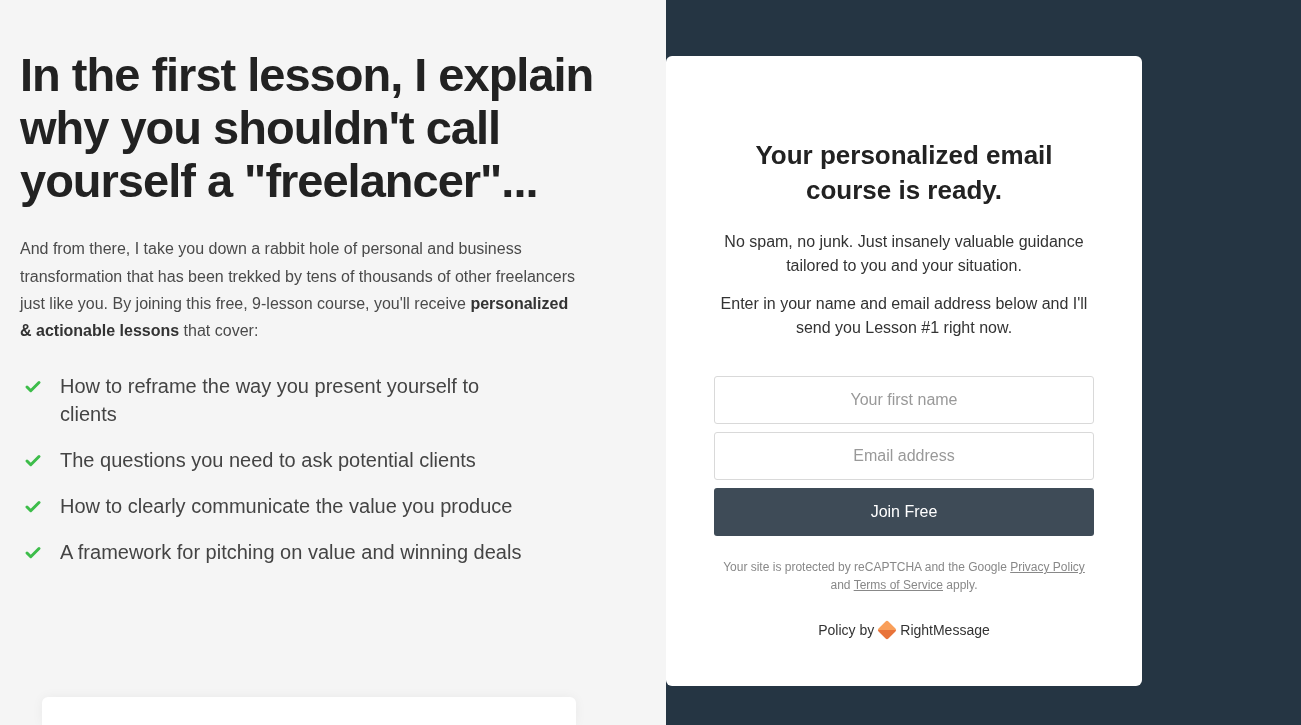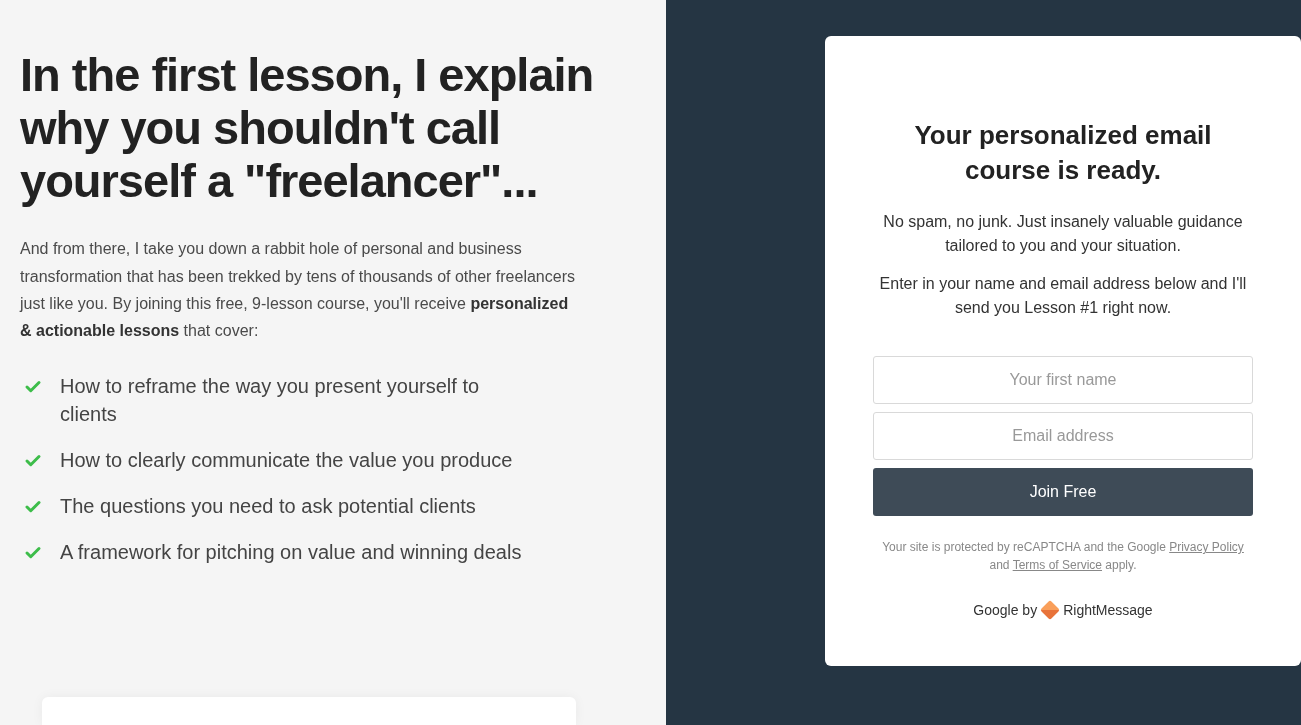--- a/index.html
+++ b/index.html
@@ -16,9 +16,9 @@
     width: 635px;
     background: #253543;
     display: flex;
-    justify-content: flex-end;
+    justify-content: flex-start;
     align-items: flex-start;
-    padding-top: 36px;
+    padding-top: 56px;
   }
   .headline {
     font-size: 47px;

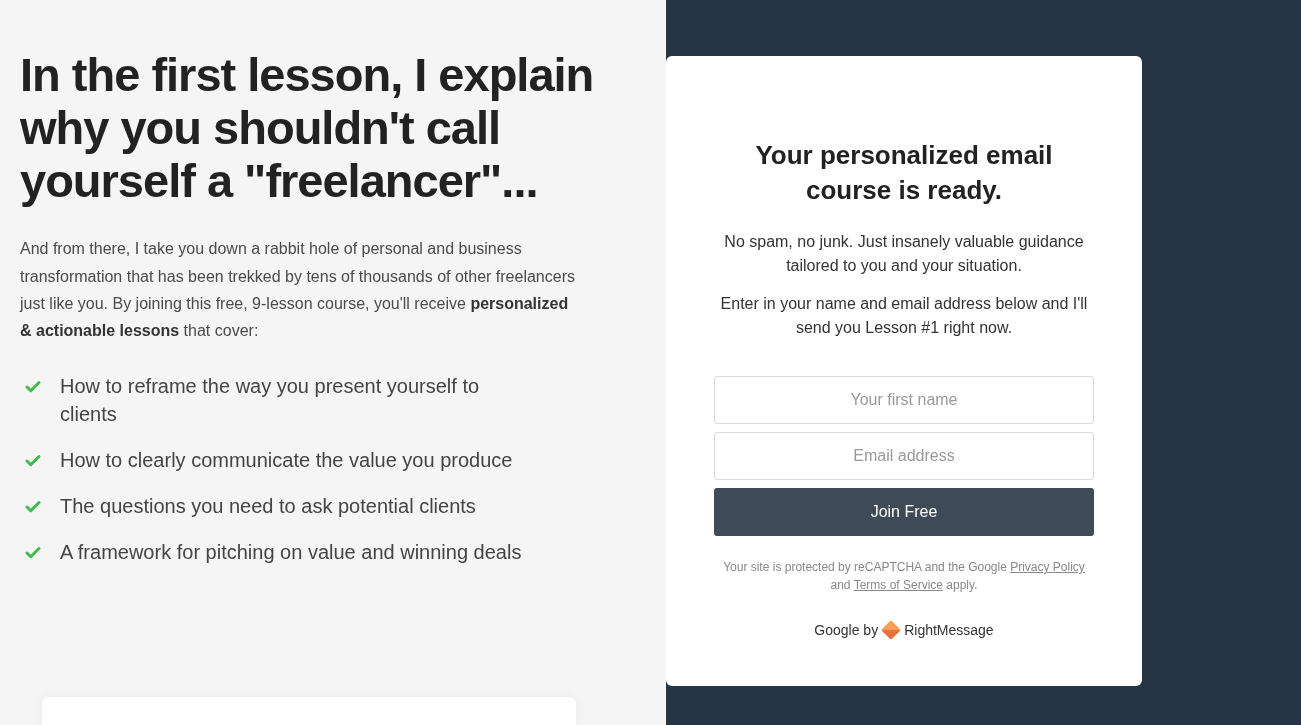--- a/index.html
+++ b/index.html
@@ -160,15 +160,15 @@
             <path d="M4 12l5 5L20 6" fill="none" stroke="#3dbd4a" stroke-width="4" stroke-linecap="round" stroke-linejoin="round"></path>
           </svg>
         </span>
+      <span class="bullet-text">The questions you need to ask potential clients</span>
+    </li>
+    <li>
+      <span class="check">
+          <svg viewBox="0 0 24 24" width="18" height="18">
+            <path d="M4 12l5 5L20 6" fill="none" stroke="#3dbd4a" stroke-width="4" stroke-linecap="round" stroke-linejoin="round"></path>
+          </svg>
+        </span>
       <span class="bullet-text">How to clearly communicate the value you produce</span>
-    </li>
-    <li>
-      <span class="check">
-          <svg viewBox="0 0 24 24" width="18" height="18">
-            <path d="M4 12l5 5L20 6" fill="none" stroke="#3dbd4a" stroke-width="4" stroke-linecap="round" stroke-linejoin="round"></path>
-          </svg>
-        </span>
-      <span class="bullet-text">The questions you need to ask potential clients</span>
     </li>
     <li>
       <span class="check">

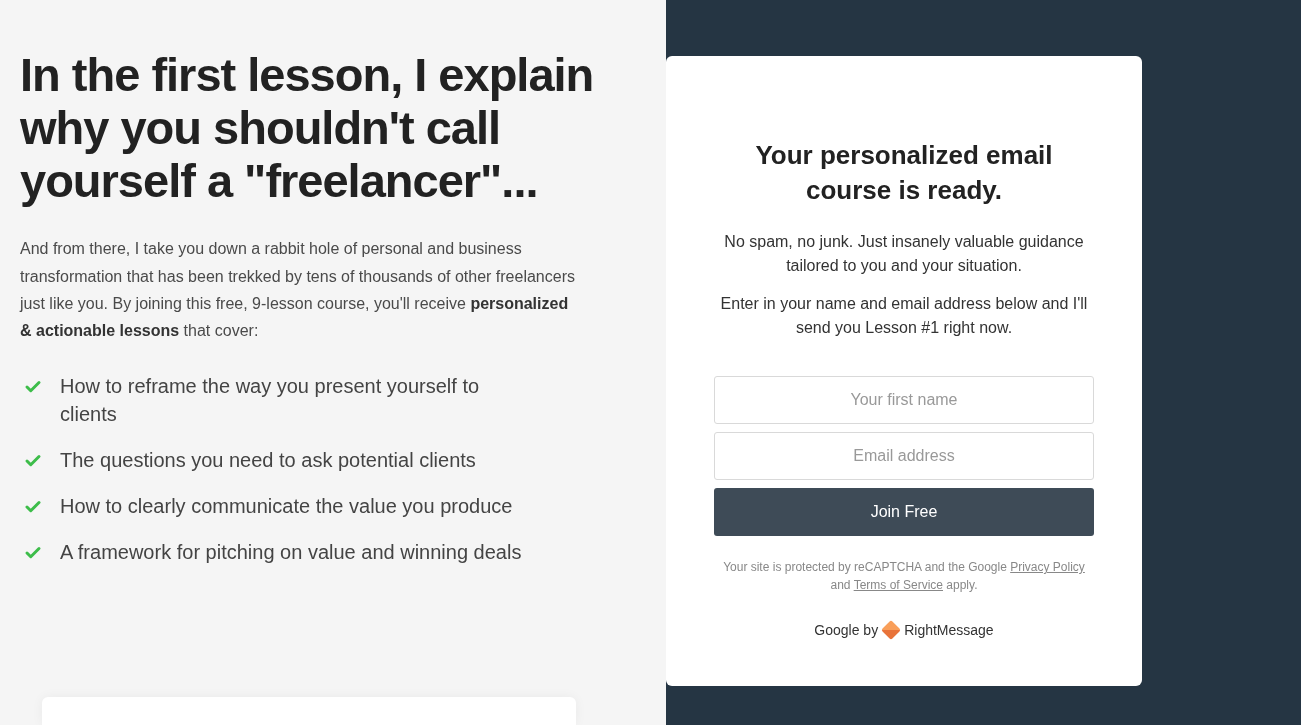--- a/index.html
+++ b/index.html
@@ -196,7 +196,7 @@
       <span>Your site is protected by reCAPTCHA and the Google </span><a href="#">Privacy Policy</a><span> and </span><a href="#">Terms of Service</a><span> apply.</span>
     </p>
     <div class="powered">
-      <span>Google by</span>
+      <span>Policy by</span>
       <span class="logo-diamond"></span>
       <span>RightMessage</span>
     </div>

